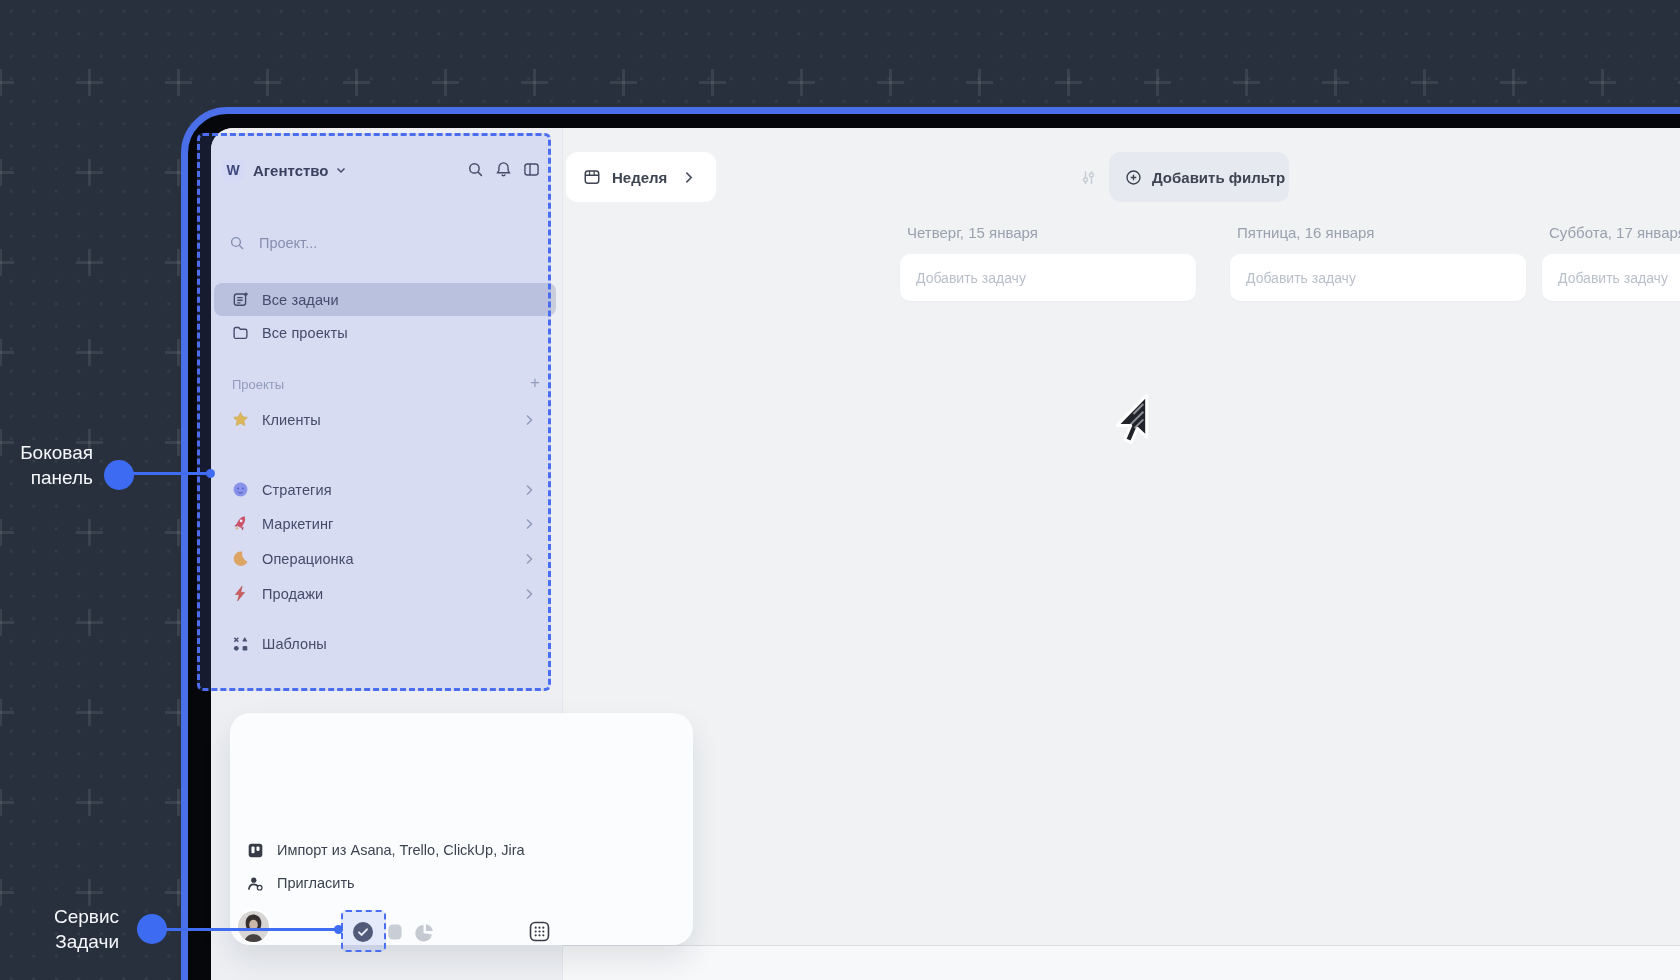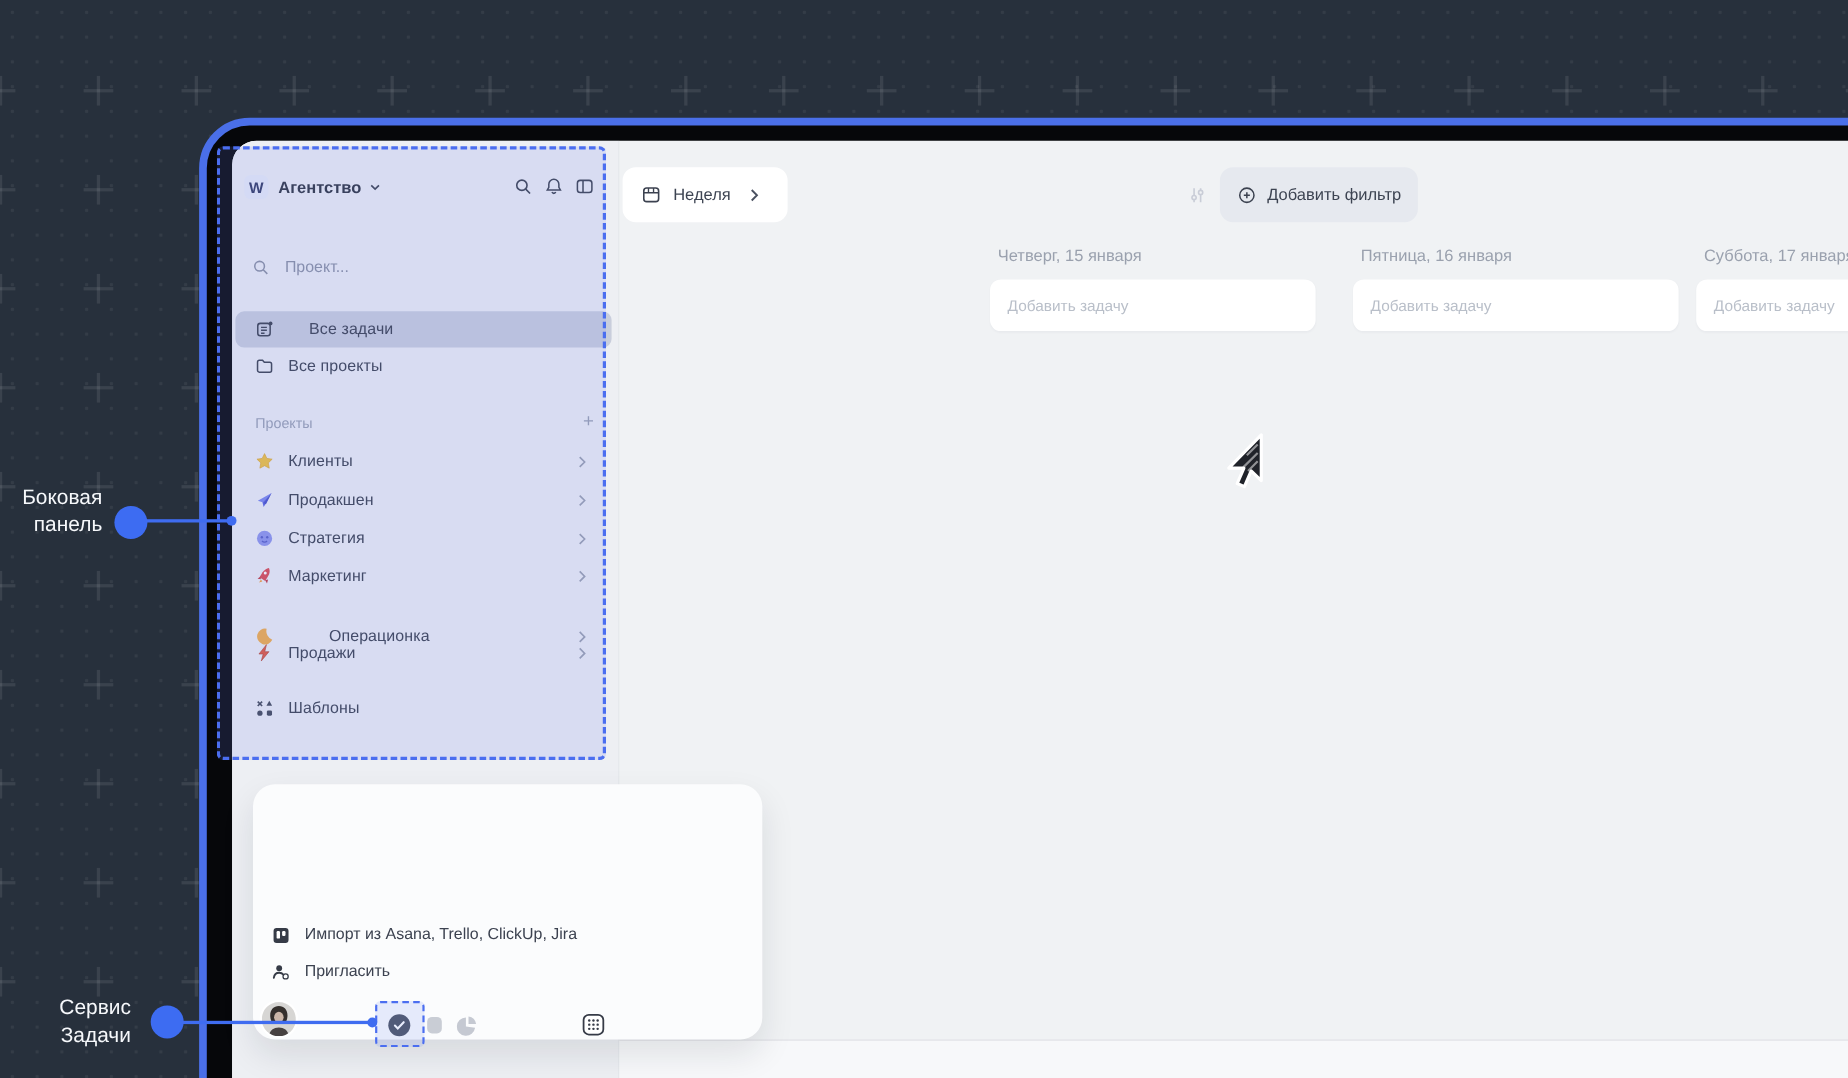--- a/index.html
+++ b/index.html
@@ -33,7 +33,7 @@
   
   .main{position:absolute;left:351px;top:0;right:0;bottom:0;border-left:1px solid #e4e6eb;}
   .pill{position:absolute;top:24px;height:50px;border-radius:12px;display:flex;align-items:center;background:#fff;}
-  .pill .txt{font-size:15px;color:#3d4452;font-weight:400;}
+  .pill .txt{font-size:15px;color:#3d4452;font-weight:700;}
   .bottomstrip{position:absolute;left:0;right:0;top:817px;height:35px;background:#f7f8fa;border-top:1px solid #dcdee3;}
   
   .daycol{position:absolute;top:96px;width:296px;}

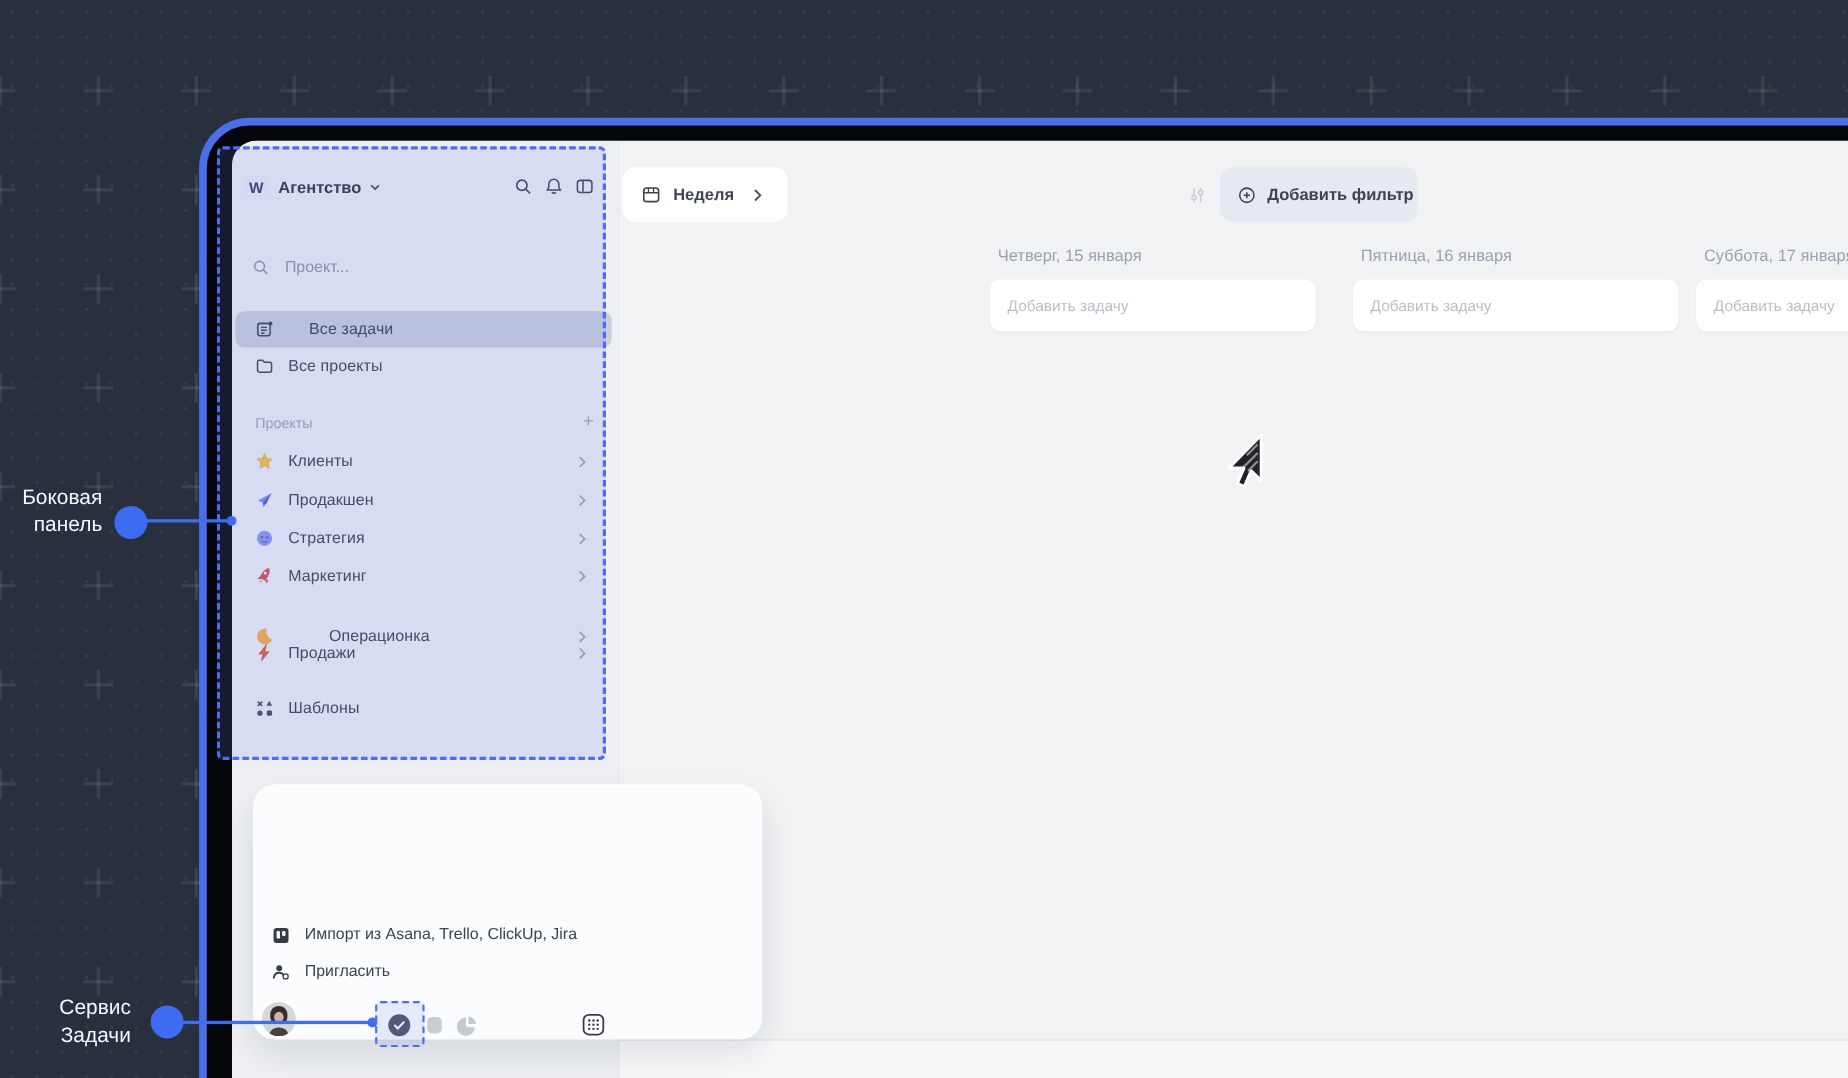--- a/index.html
+++ b/index.html
@@ -310,7 +310,7 @@
       </div>
 
 
-      <div class="srow selected" style="top:155px;gap:19px;">
+      <div class="srow selected" style="top:155px;">
         <span class="ic">
           <svg viewBox="0 0 16 16" width="17" height="17">
               <rect x="2.2" y="2.8" width="10.6" height="10.6" rx="2.2" fill="none" stroke="#3c4250" stroke-width="1.3"></rect>

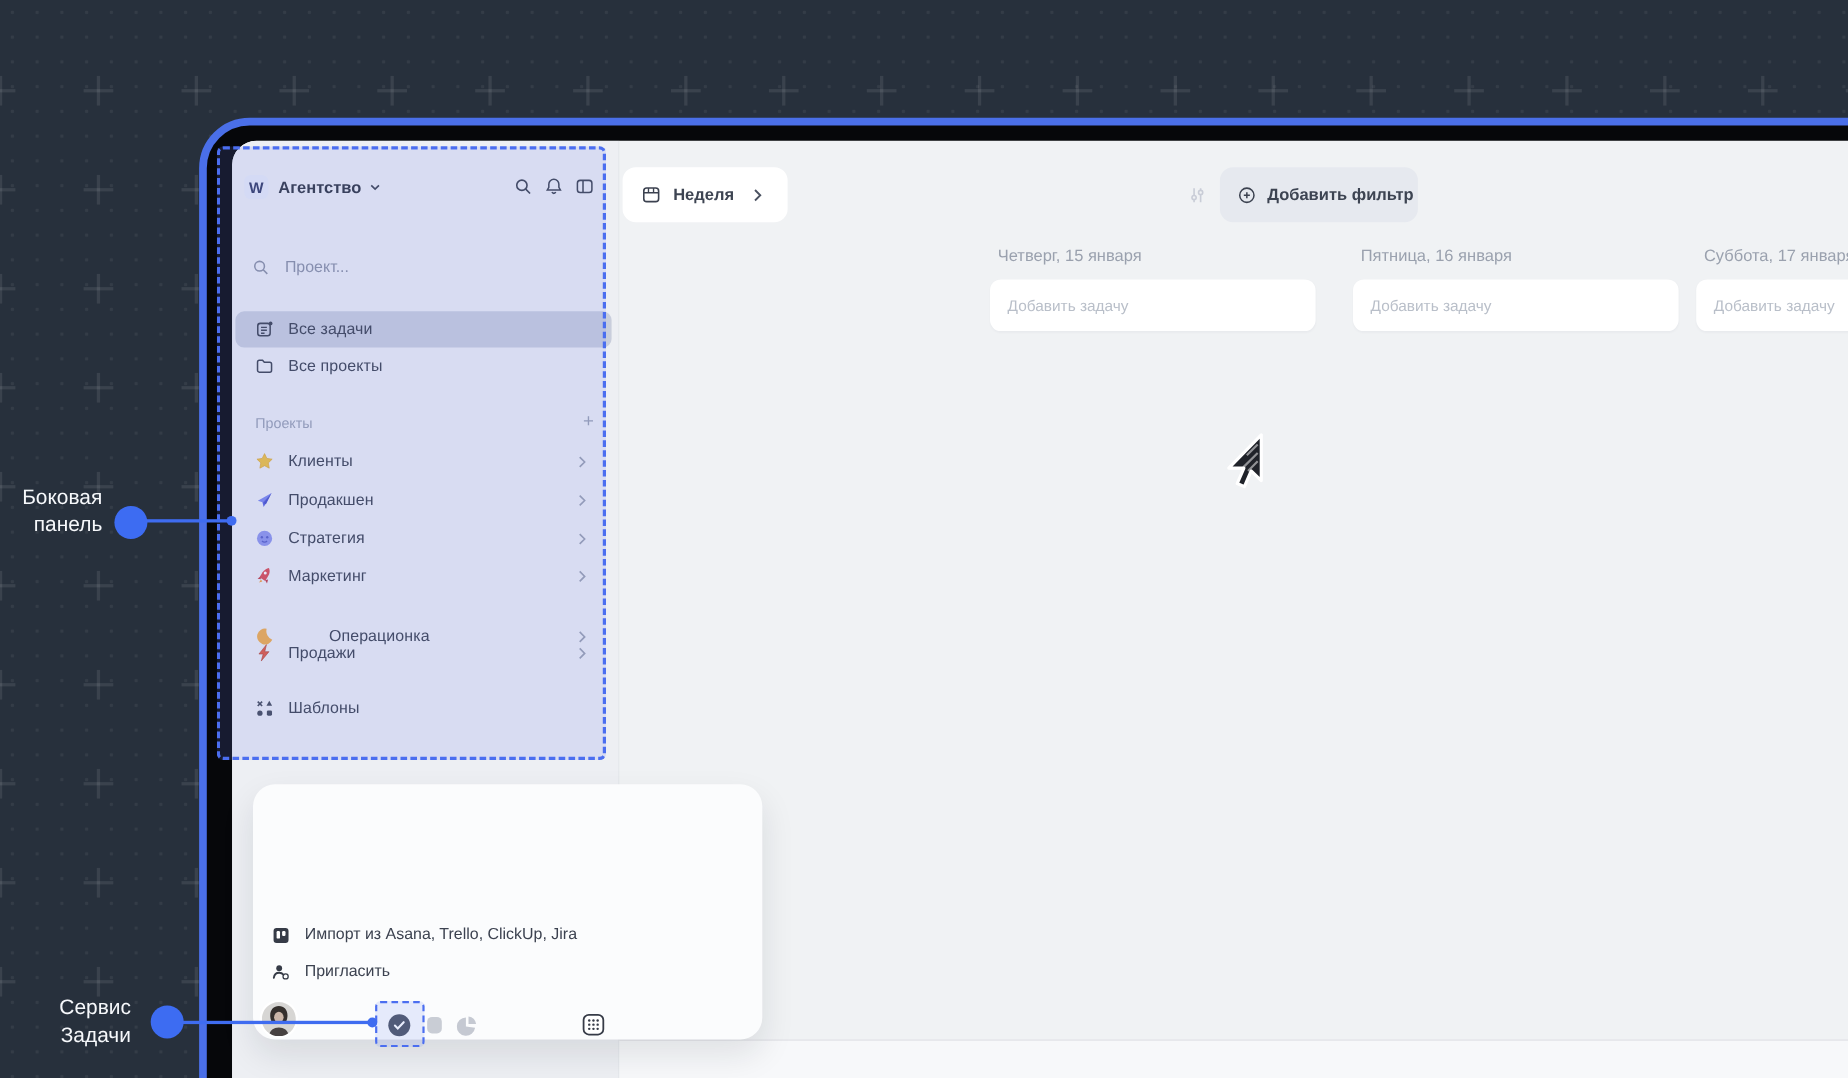--- a/index.html
+++ b/index.html
@@ -347,21 +347,6 @@
           </span>
       </div>
 
-      <div class="srow" style="top:310px;">
-        <span class="ic">
-          <svg viewBox="0 0 16 16" width="17" height="17">
-              <path d="M14 2L2.2 8.6l4 1.4z" fill="#7b86ec"></path>
-              <path d="M14 2L6.2 10l1 4 2-3.2z" fill="#5a64dd"></path>
-              <path d="M14 2L7.2 10.8l2 .9z" fill="#4750c8"></path>
-            </svg>
-        </span>
-        <span class="lbl">Продакшен</span>
-        <span class="chev">
-            <svg viewBox="0 0 10 16" width="10" height="16">
-              <path d="M3 3.5l4.5 4.5L3 12.5" fill="none" stroke="#9aa0b0" stroke-width="1.5"></path>
-            </svg>
-          </span>
-      </div>
 
       <div class="srow" style="top:345px;">
         <span class="ic">

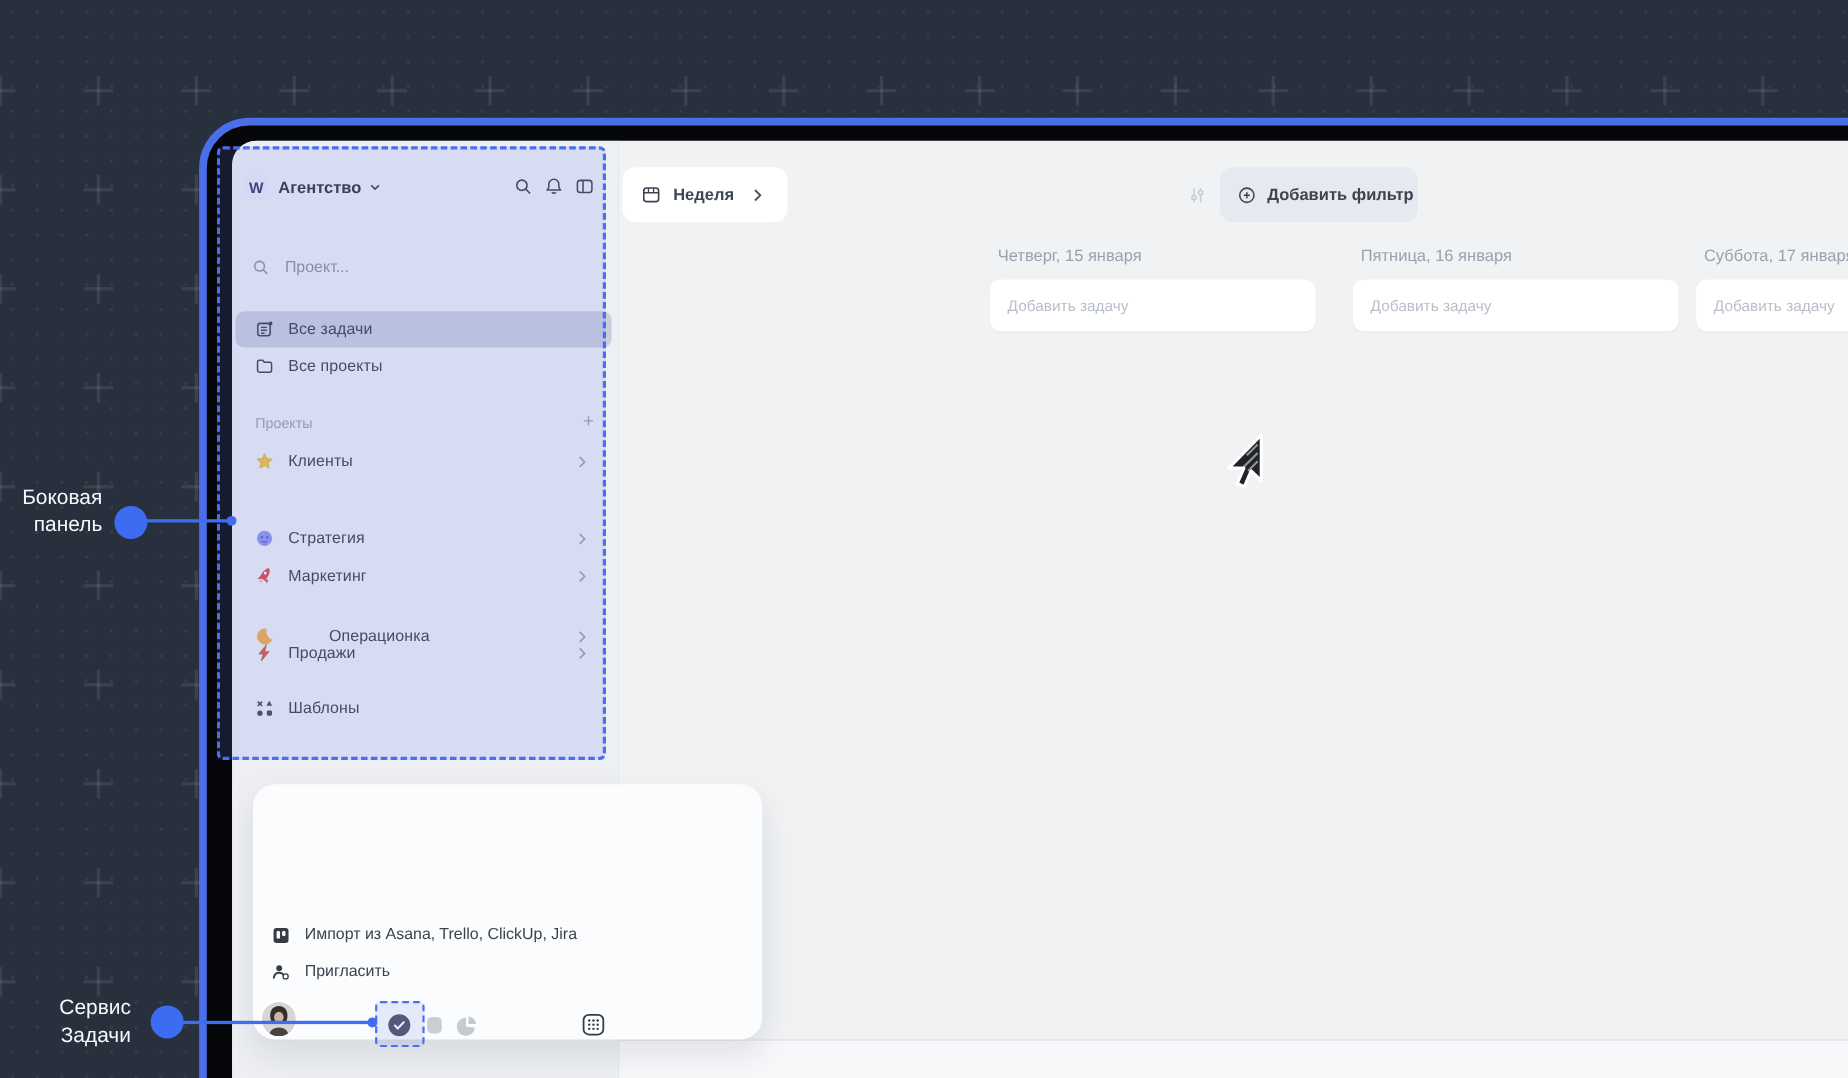--- a/index.html
+++ b/index.html
@@ -383,7 +383,7 @@
           </span>
       </div>
 
-      <div class="srow" style="top:434px;gap:37px;">
+      <div class="srow" style="top:414px;">
         <span class="ic">
           <svg viewBox="0 0 16 16" width="17" height="17">
               <path d="M9.8 1.5A6.8 6.8 0 1 0 14.6 11 8 8 0 0 1 9.8 1.5z" fill="#f2ad49"></path>

